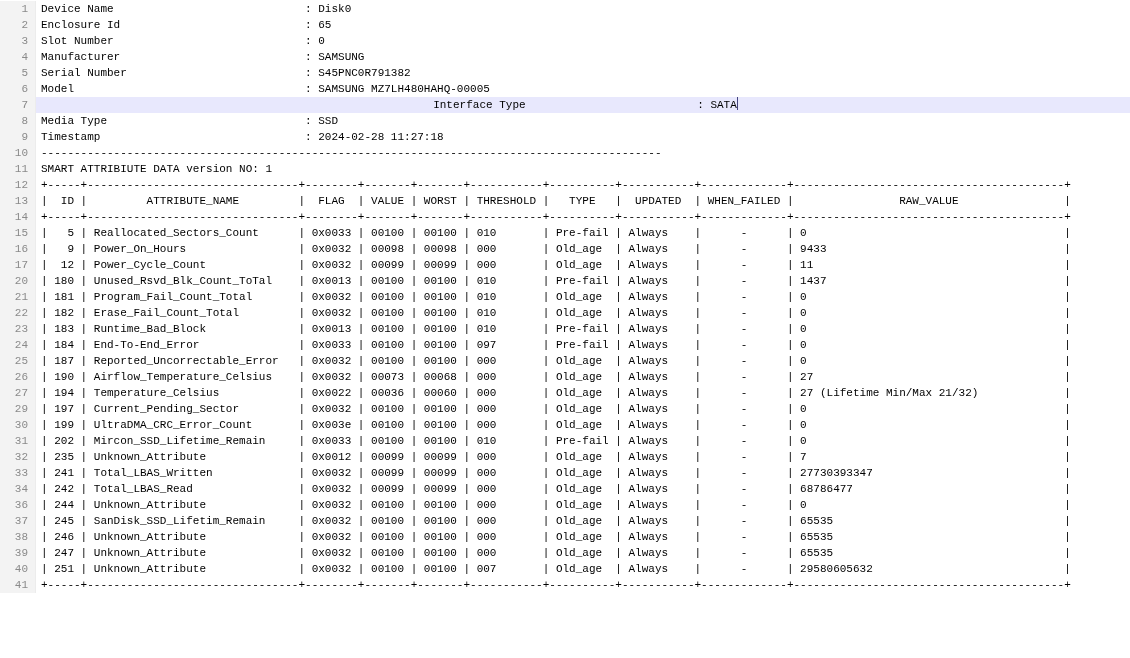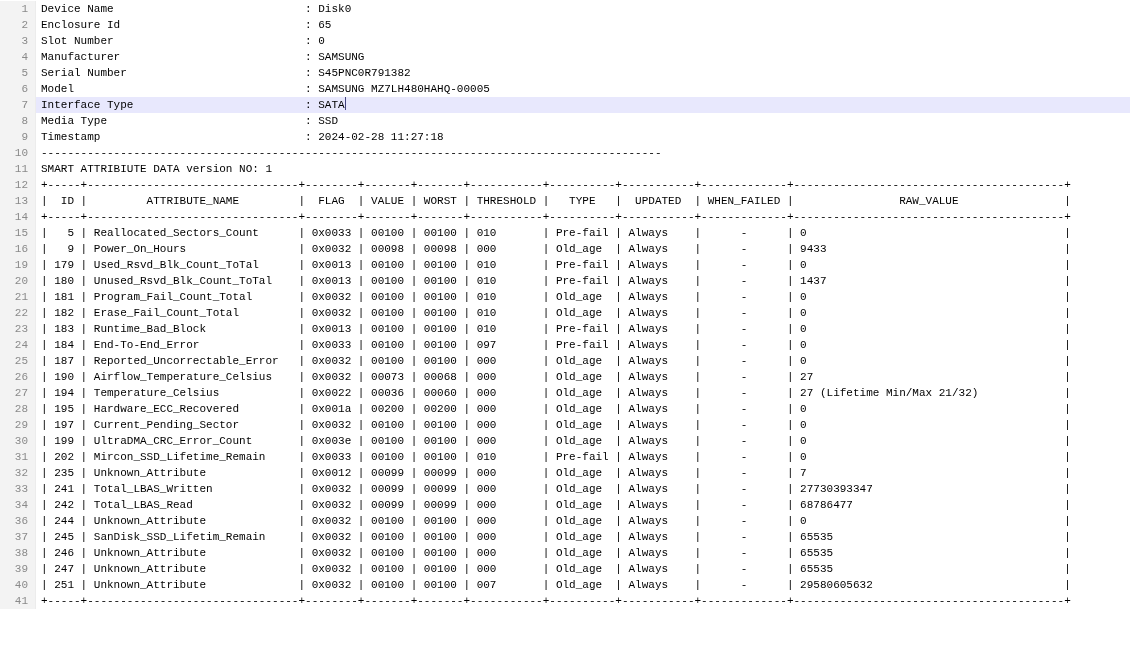--- a/index.html
+++ b/index.html
@@ -33,7 +33,7 @@
     padding-left: 5px;
     overflow: hidden;
   }
-  .line.current .codewrap { background: var(--hl-color, #e8e8fd); }
+  .line.current .codewrap { background: var(--hl-color, #e8e8fd); text-align: center; }
   .caret {
     display: inline-block;
     width: 1px;

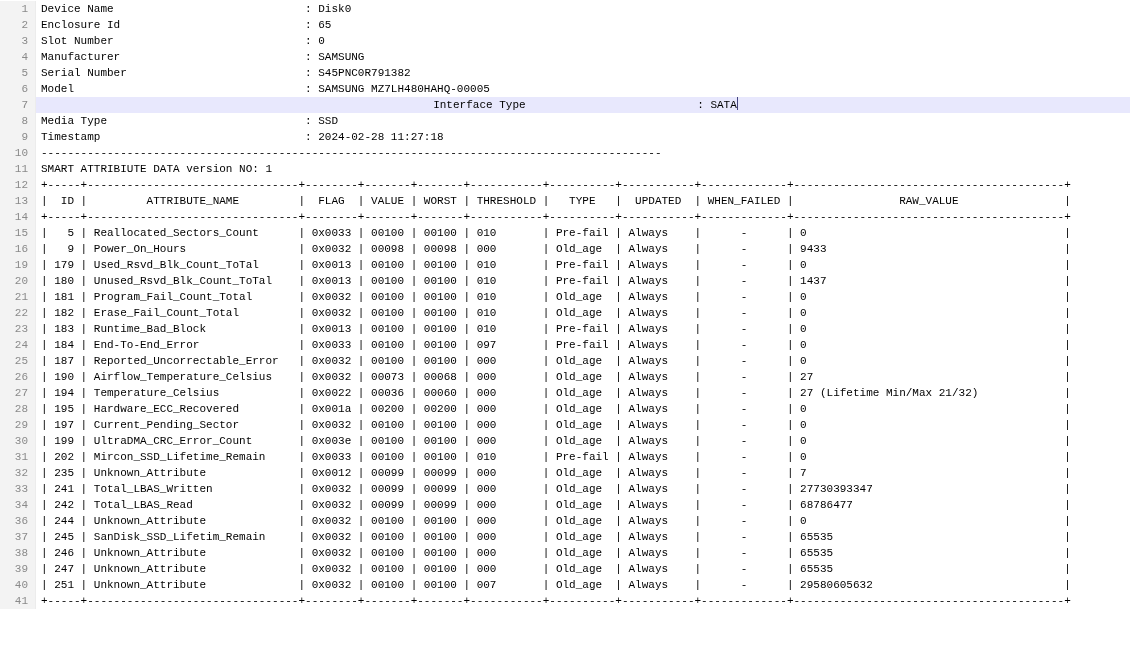--- a/index.html
+++ b/index.html
@@ -113,6 +113,10 @@
       <span class="codewrap"><span>|   9 | Power_On_Hours                 | 0x0032 | 00098 | 00098 | 000       | Old_age  | Always    |      -      | 9433                                    |</span></span>
     </div>
     <div class="line">
+      <span class="ln">17</span>
+      <span class="codewrap"><span>|  12 | Power_Cycle_Count              | 0x0032 | 00099 | 00099 | 000       | Old_age  | Always    |      -      | 11                                      |</span></span>
+    </div>
+    <div class="line">
       <span class="ln">19</span>
       <span class="codewrap"><span>| 179 | Used_Rsvd_Blk_Count_ToTal      | 0x0013 | 00100 | 00100 | 010       | Pre-fail | Always    |      -      | 0                                       |</span></span>
     </div>

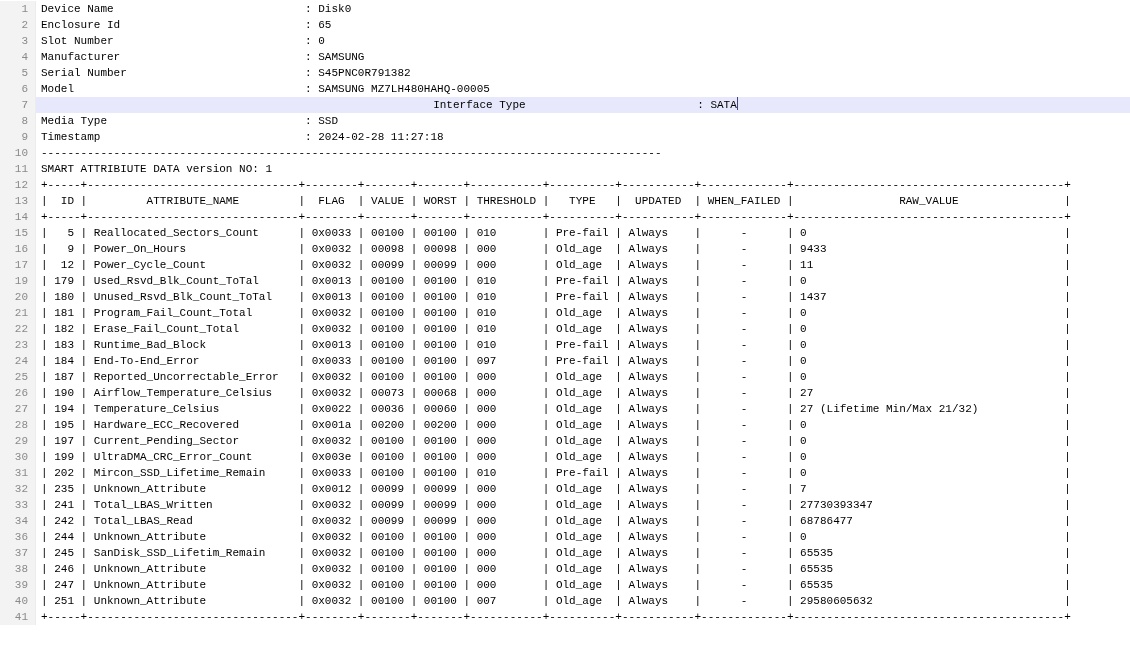--- a/index.html
+++ b/index.html
@@ -117,10 +117,6 @@
       <span class="codewrap"><span>|  12 | Power_Cycle_Count              | 0x0032 | 00099 | 00099 | 000       | Old_age  | Always    |      -      | 11                                      |</span></span>
     </div>
     <div class="line">
-      <span class="ln">19</span>
-      <span class="codewrap"><span>| 179 | Used_Rsvd_Blk_Count_ToTal      | 0x0013 | 00100 | 00100 | 010       | Pre-fail | Always    |      -      | 0                                       |</span></span>
-    </div>
-    <div class="line">
       <span class="ln">20</span>
       <span class="codewrap"><span>| 180 | Unused_Rsvd_Blk_Count_ToTal    | 0x0013 | 00100 | 00100 | 010       | Pre-fail | Always    |      -      | 1437                                    |</span></span>
     </div>

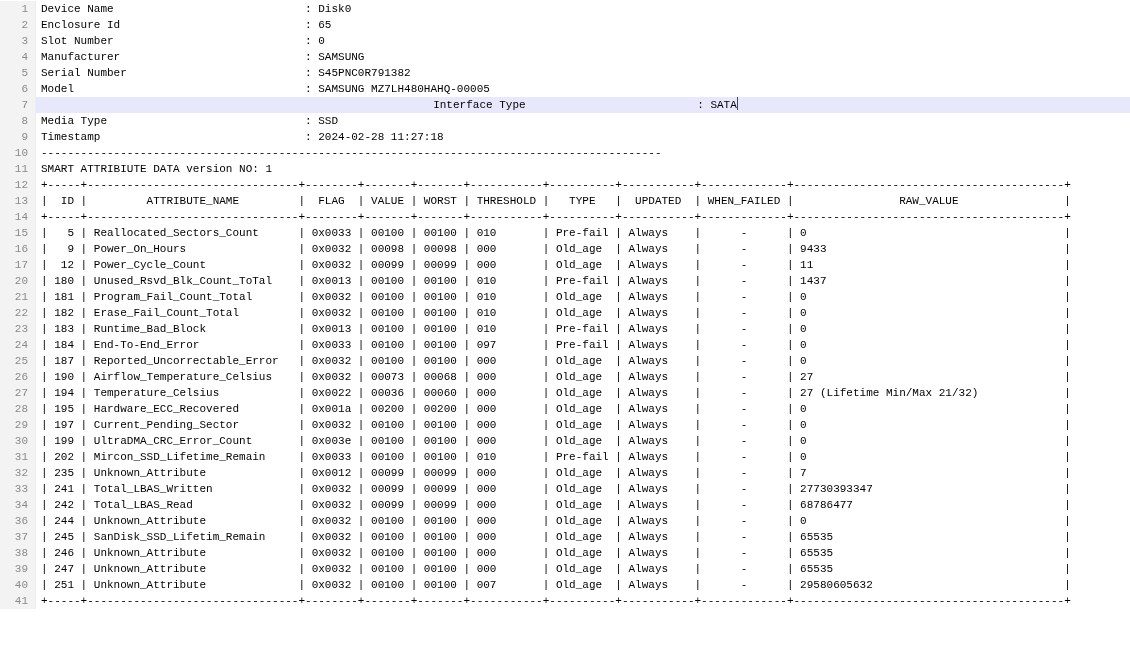--- a/index.html
+++ b/index.html
@@ -149,10 +149,6 @@
       <span class="codewrap"><span>| 194 | Temperature_Celsius            | 0x0022 | 00036 | 00060 | 000       | Old_age  | Always    |      -      | 27 (Lifetime Min/Max 21/32)             |</span></span>
     </div>
     <div class="line">
-      <span class="ln">28</span>
-      <span class="codewrap"><span>| 195 | Hardware_ECC_Recovered         | 0x001a | 00200 | 00200 | 000       | Old_age  | Always    |      -      | 0                                       |</span></span>
-    </div>
-    <div class="line">
       <span class="ln">29</span>
       <span class="codewrap"><span>| 197 | Current_Pending_Sector         | 0x0032 | 00100 | 00100 | 000       | Old_age  | Always    |      -      | 0                                       |</span></span>
     </div>

